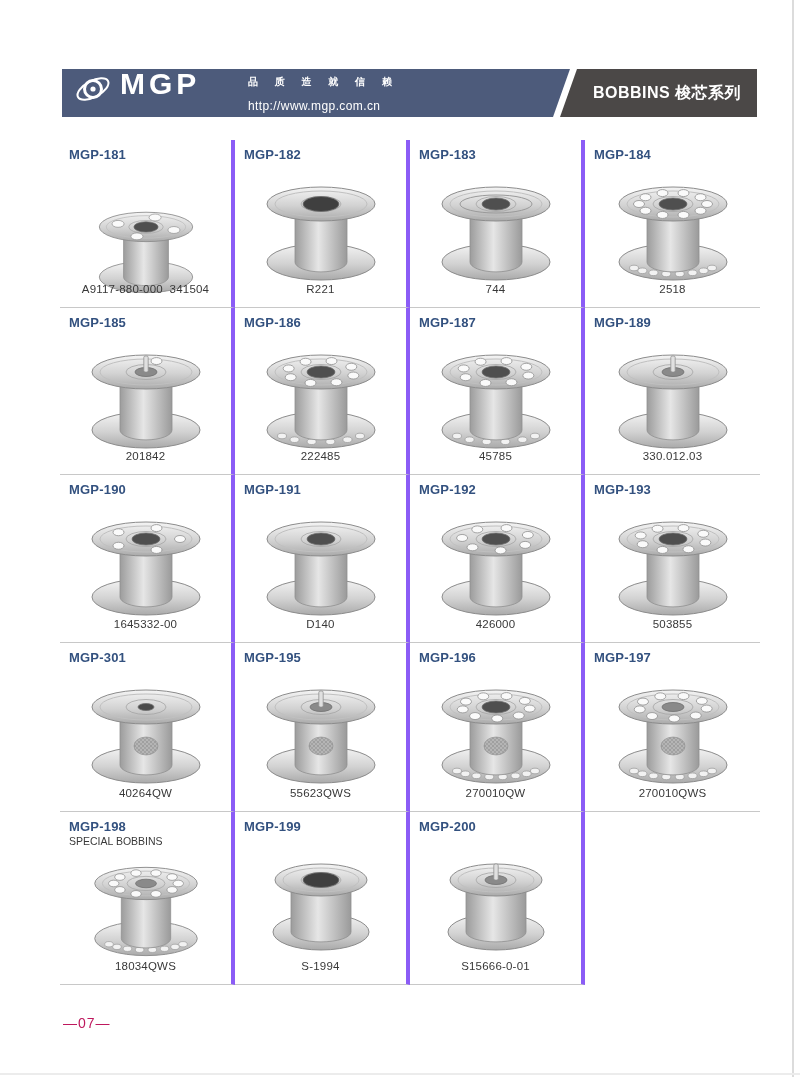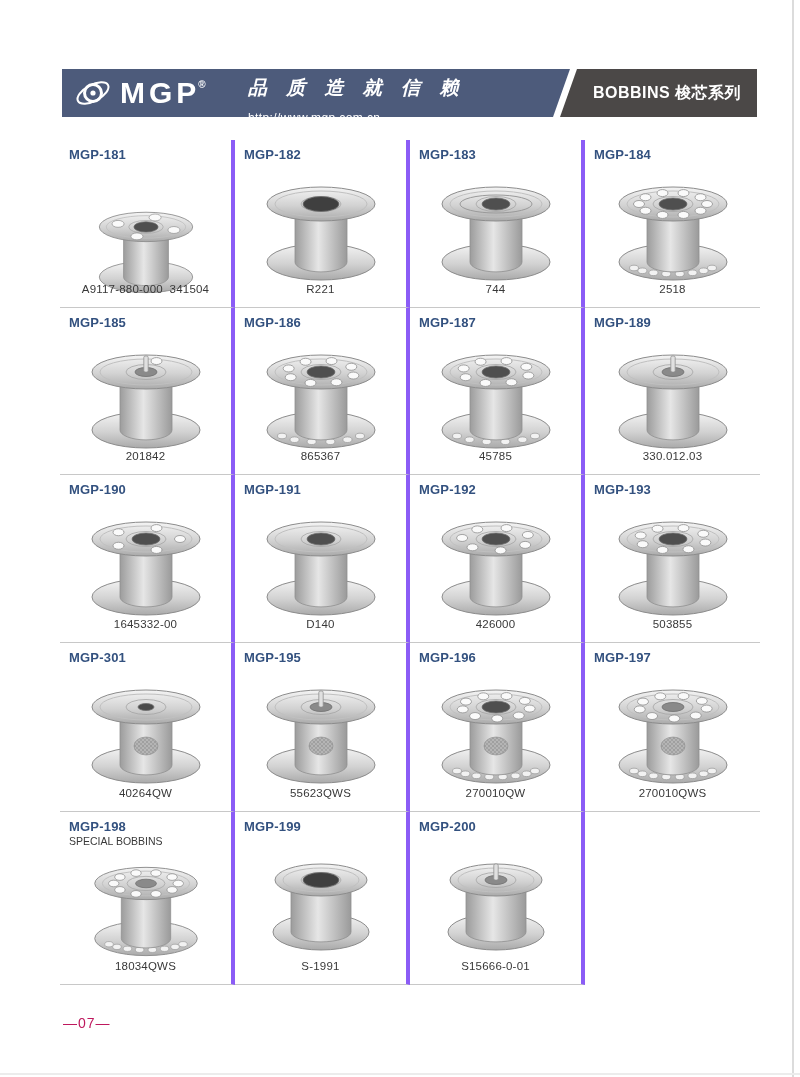--- a/index.html
+++ b/index.html
@@ -17,7 +17,7 @@
     clip-path:polygon(0 0,508px 0,491px 48px,0 48px);}
   .hdr-dark{position:absolute;inset:0;background:#4b4847;
     clip-path:polygon(515px 0,695px 0,695px 48px,498px 48px);}
-  .logo-wrap{position:absolute;left:10px;top:0;height:48px;display:flex;align-items:center;color:#fff;}
+  .logo-wrap{position:absolute;left:10px;top:0;height:48px;display:flex;align-items:flex-start;color:#fff;}
   .logo-mark{width:44px;height:40px;margin-right:4px;}
   .logo-text{font-size:30px;font-weight:bold;letter-spacing:4px;line-height:1;}
   .logo-reg{font-size:10px;vertical-align:super;position:relative;top:-9px;left:-2px;font-weight:bold;}

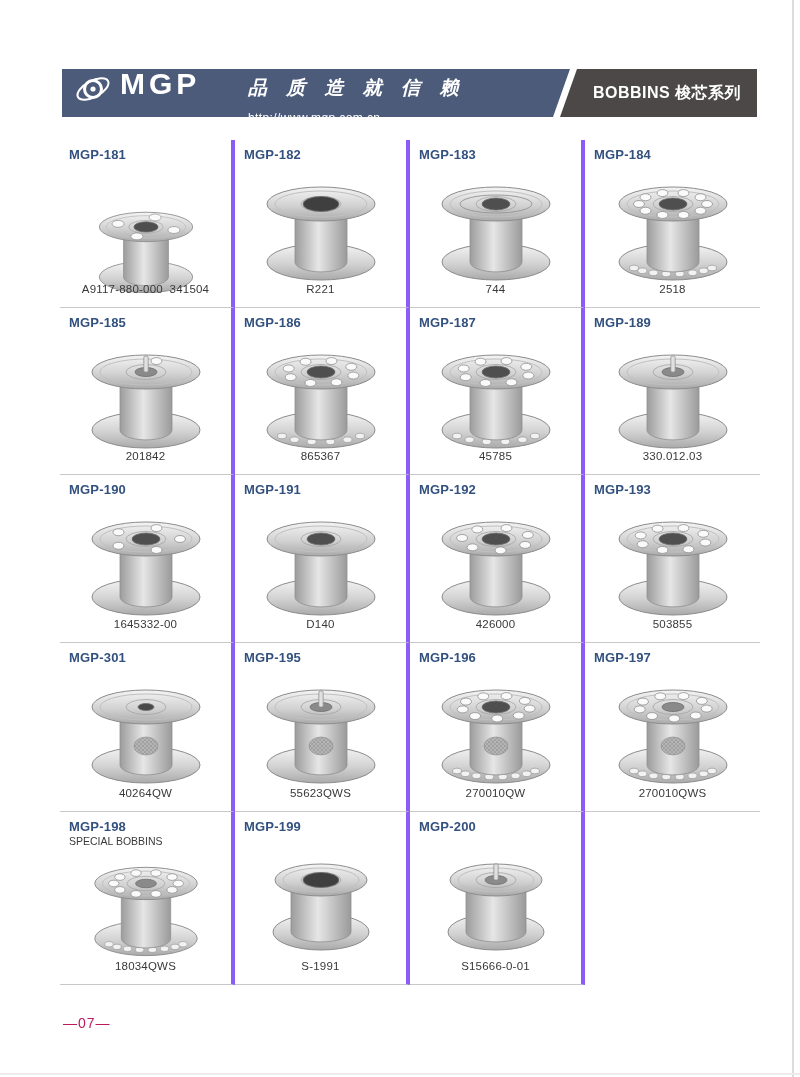--- a/index.html
+++ b/index.html
@@ -22,7 +22,7 @@
   .logo-text{font-size:30px;font-weight:bold;letter-spacing:4px;line-height:1;}
   .logo-reg{font-size:10px;vertical-align:super;position:relative;top:-9px;left:-2px;font-weight:bold;}
   .tagline-block{position:absolute;left:186px;top:6px;color:#fff;}
-  .tagline{font-size:19px;font-weight:600;letter-spacing:7px;white-space:nowrap;font-style:italic;}
+  .tagline{font-size:10px;font-weight:600;letter-spacing:7px;white-space:nowrap;}
   .url{font-size:12px;letter-spacing:.4px;margin-top:10px;}
   .series{position:absolute;left:515px;top:0;width:180px;height:48px;display:flex;
     align-items:center;justify-content:center;color:#fff;font-size:16px;font-weight:bold;

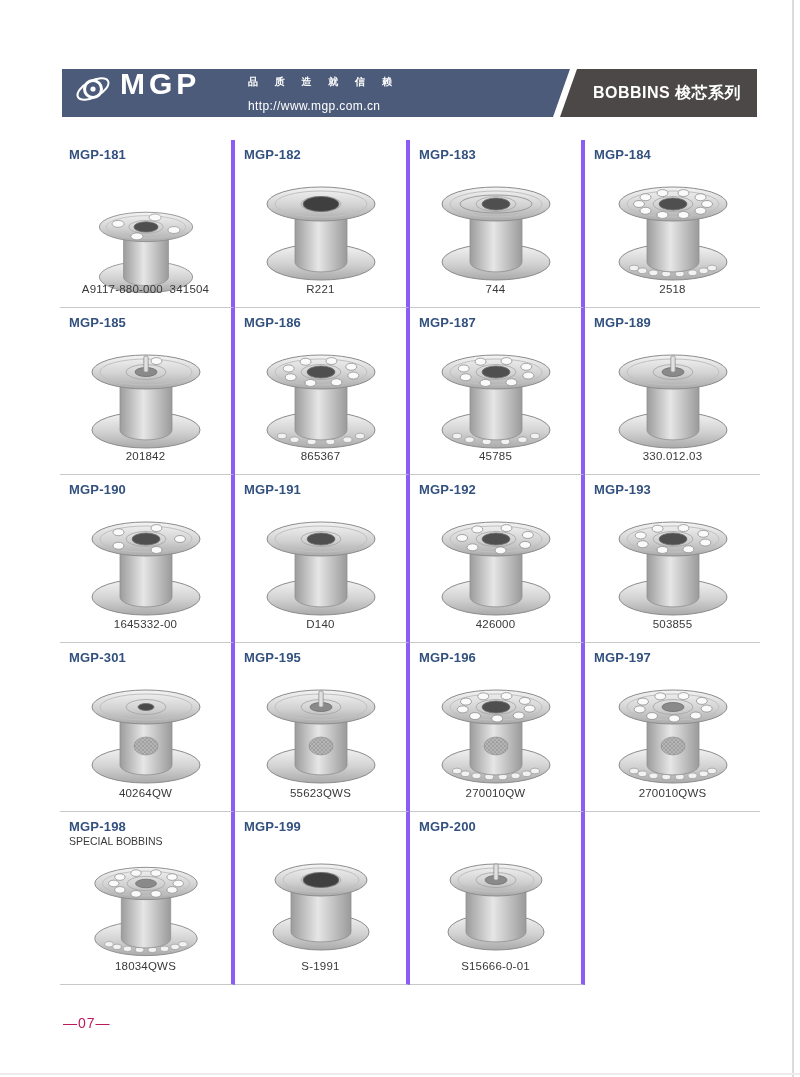--- a/index.html
+++ b/index.html
@@ -226,7 +226,7 @@
           <ellipse cx="68" cy="30" rx="14" ry="6" fill="#4f4f4f" stroke="#6e6e6e" stroke-width="0.8"></ellipse>
         </svg>
     </div>
-    <div class="caption">865367</div>
+    <div class="caption">222485</div>
   </div>
 
   <div class="cell">

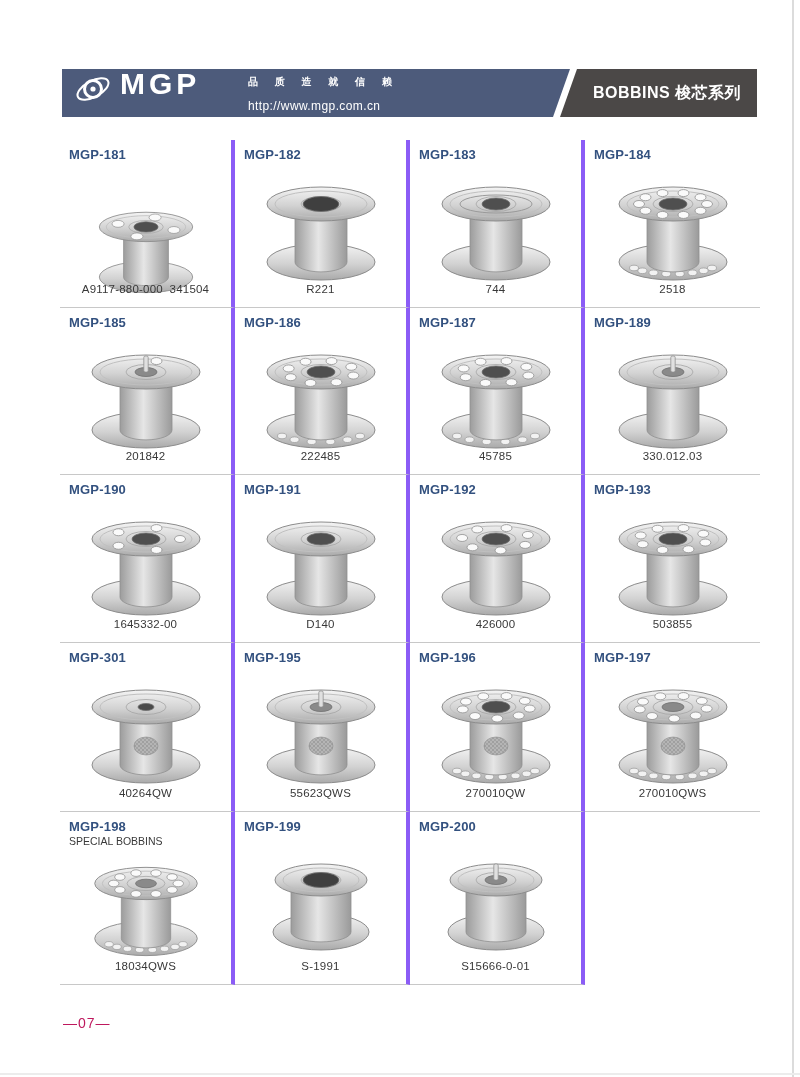--- a/index.html
+++ b/index.html
@@ -513,7 +513,7 @@
           <ellipse cx="68" cy="34" rx="18" ry="7.5" fill="#3f3f3f" stroke="#6e6e6e" stroke-width="0.8"></ellipse>
         </svg>
     </div>
-    <div class="caption">S-1991</div>
+    <div class="caption">S-1994</div>
   </div>
 
   <div class="cell">

